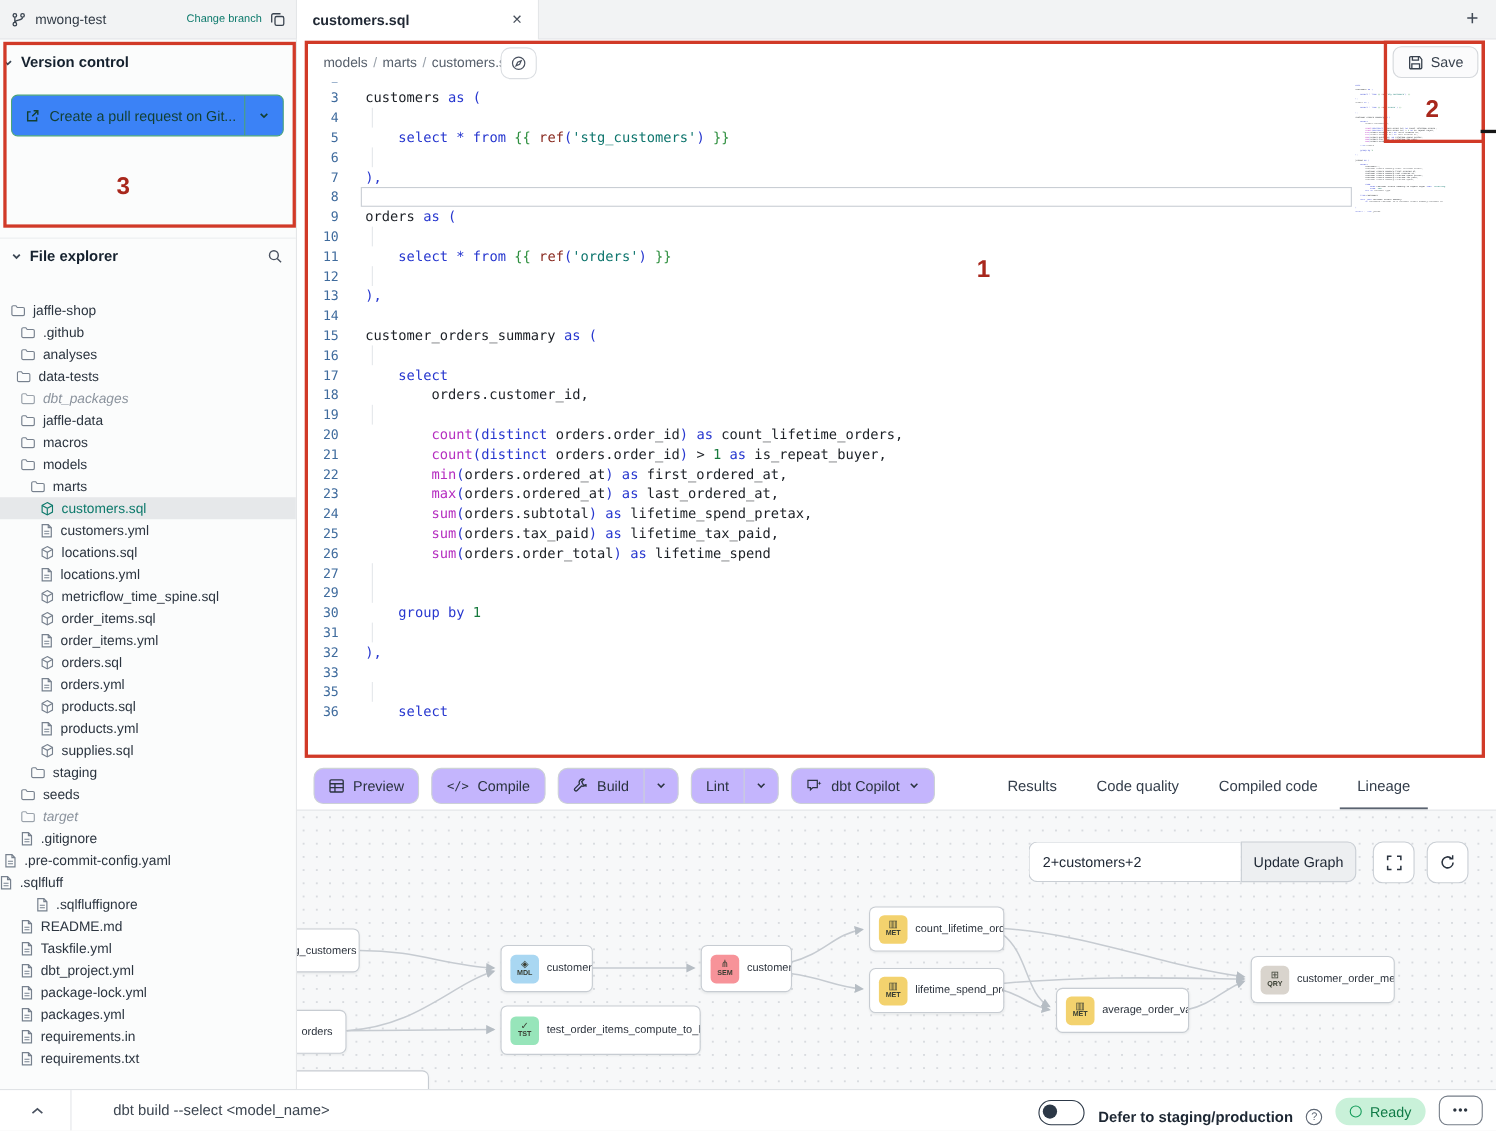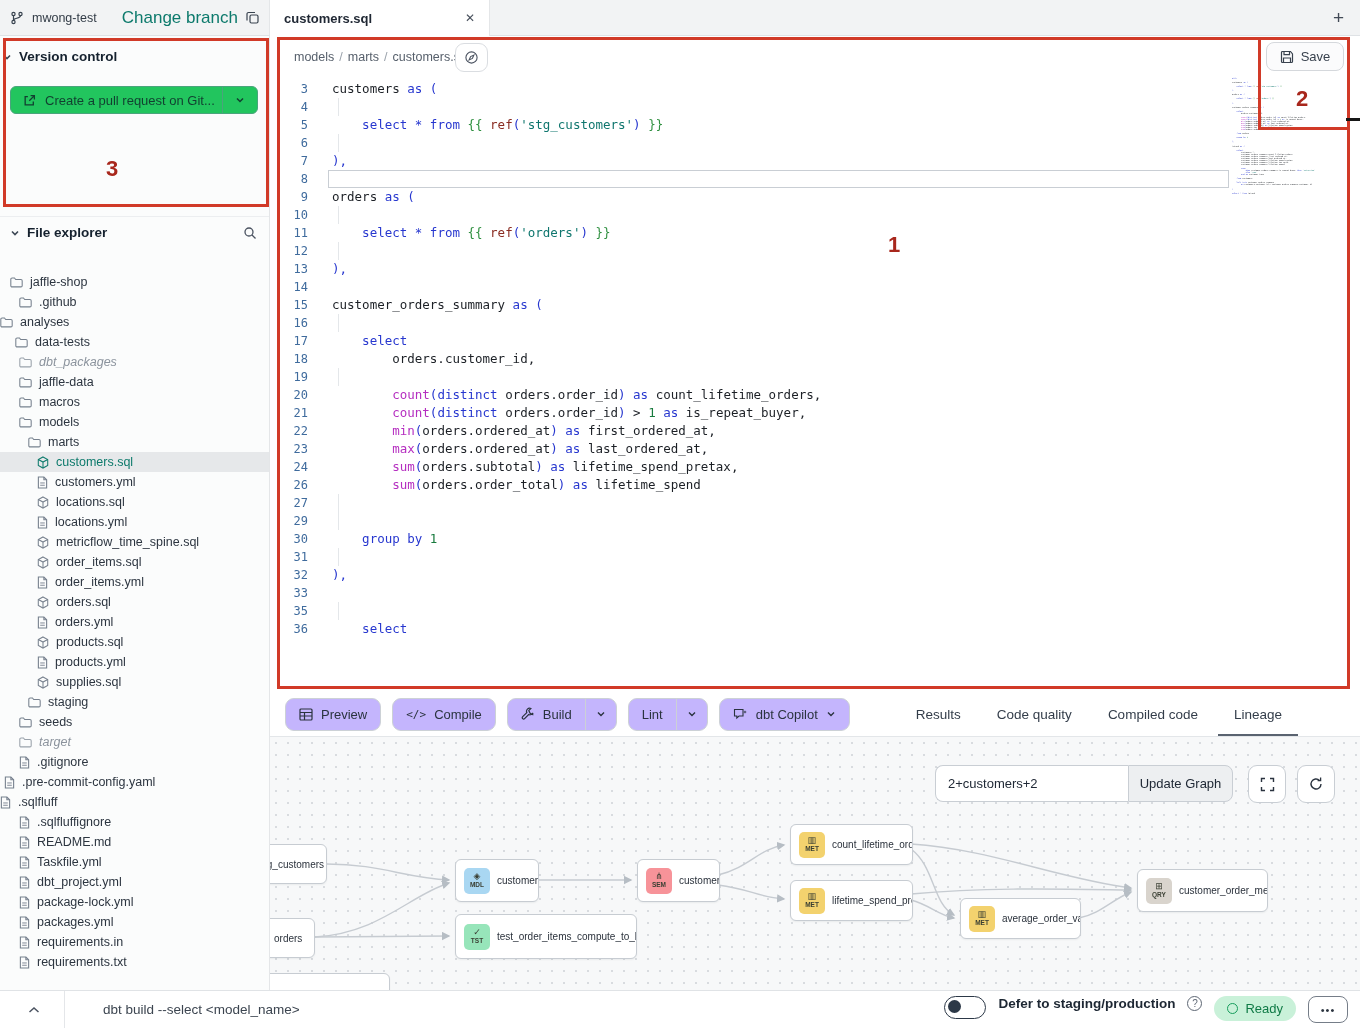--- a/index.html
+++ b/index.html
@@ -11,7 +11,7 @@
   .tb-left{width:270px;box-sizing:border-box;background:#f2f3f4;border-bottom:1px solid #dfe2e5;
            border-right:1px solid #e4e6e8;display:flex;align-items:center;padding:0 10px;gap:8px;}
   .branch-name{font-size:12.5px;color:#323b46;}
-  .change-branch{margin-left:auto;color:#0d7a6c;font-size:17px;cursor:pointer;}
+  .change-branch{margin-left:auto;color:#0d7a6c;font-size:10px;cursor:pointer;}
   .tb-tab{width:220px;box-sizing:border-box;background:#fff;border-right:1px solid #e4e6e8;display:flex;
           align-items:center;padding:0 14px;font-size:13px;font-weight:700;color:#1f2733;}
   .tb-close{margin-left:auto;color:#48505c;font-size:12px;cursor:pointer;font-weight:400;}

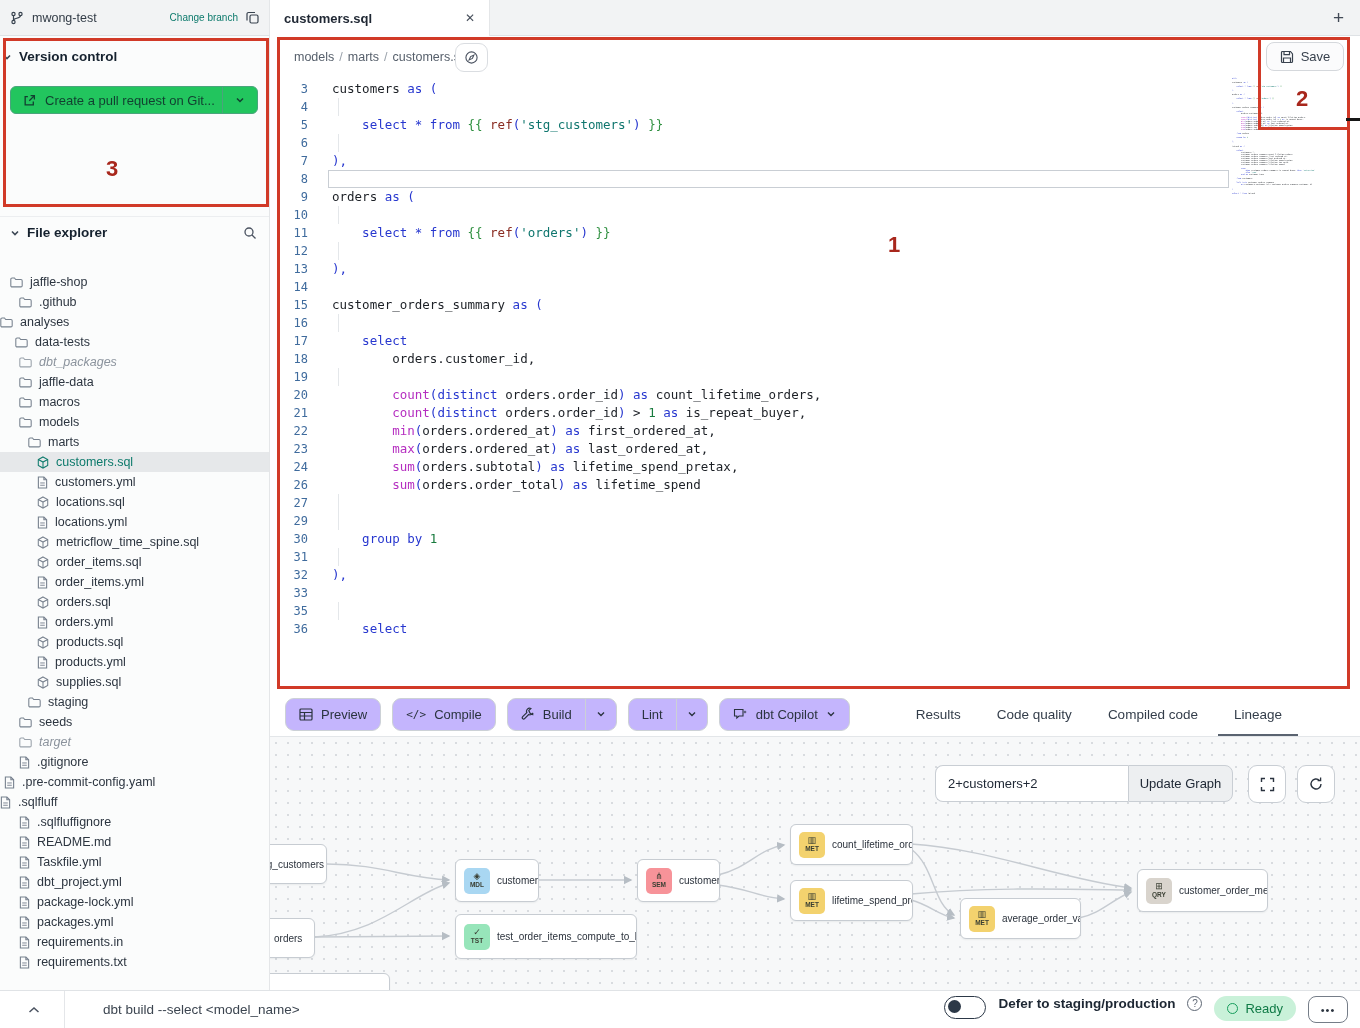--- a/index.html
+++ b/index.html
@@ -23,8 +23,8 @@
            background:#fbfcfc;border-right:1px solid #e4e6e8;}
   .sec-head{display:flex;align-items:center;gap:7px;font-size:13.5px;font-weight:700;color:#15212e;}
   .vc-head{position:absolute;left:2px;top:13px;right:10px;}
-  .vc-btn{position:absolute;left:10px;top:50px;width:248px;height:28px;border:1px solid #4aa47c;
-          border-radius:6px;background:#22c55e;display:flex;cursor:pointer;box-sizing:border-box;}
+  .vc-btn{position:absolute;left:10px;top:50px;width:248px;height:38px;border:1px solid #4aa47c;
+          border-radius:6px;background:#3b82f6;display:flex;cursor:pointer;box-sizing:border-box;}
   .vc-btn-main{flex:1;display:flex;align-items:center;gap:9px;padding:0 12px;color:#123f30;font-size:13px;overflow:hidden;white-space:nowrap;}
   .vc-btn-chev{width:34px;border-left:1px solid #4aa47c;display:flex;align-items:center;justify-content:center;}
   .side-div{position:absolute;left:0;top:180px;width:100%;border-top:1px solid #eceef0;}

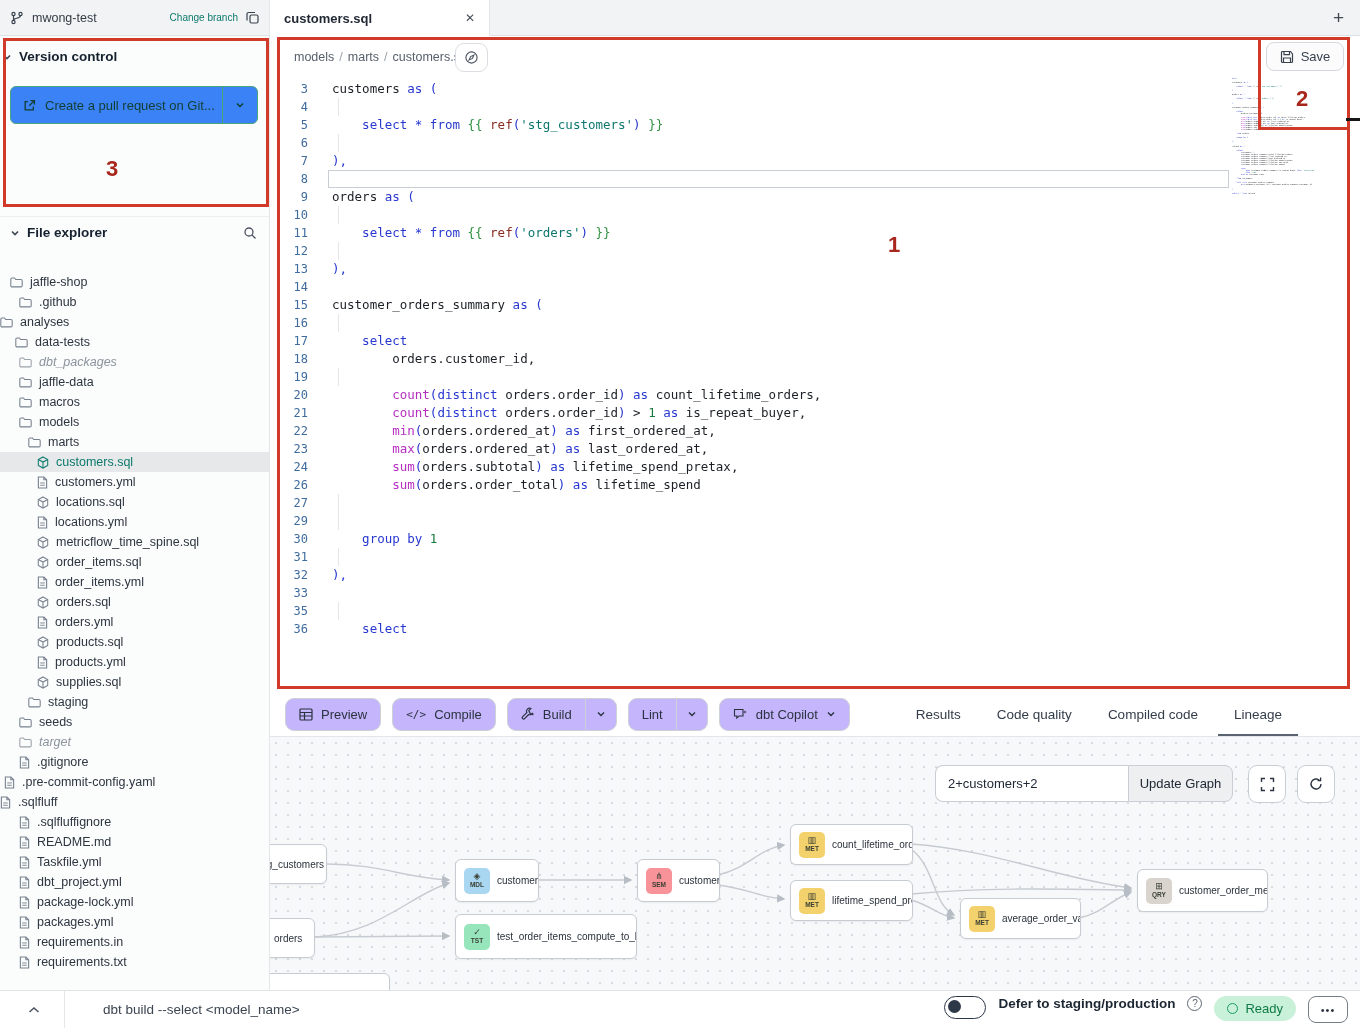--- a/index.html
+++ b/index.html
@@ -197,7 +197,7 @@
           </span>
           <span>.github</span>
         </div>
-        <div class="trow" style="">
+        <div class="trow" style="padding-left: 19px;">
           <span class="ticon">
             <svg width="13" height="12" viewBox="0 0 16 14" fill="none" stroke="#77818e" stroke-width="1.3">
               <path d="M1 3.5C1 2.7 1.7 2 2.5 2h3L7 4h6.5c.8 0 1.5.7 1.5 1.5v6c0 .8-.7 1.5-1.5 1.5h-11C1.7 13 1 12.3 1 11.5z"></path>

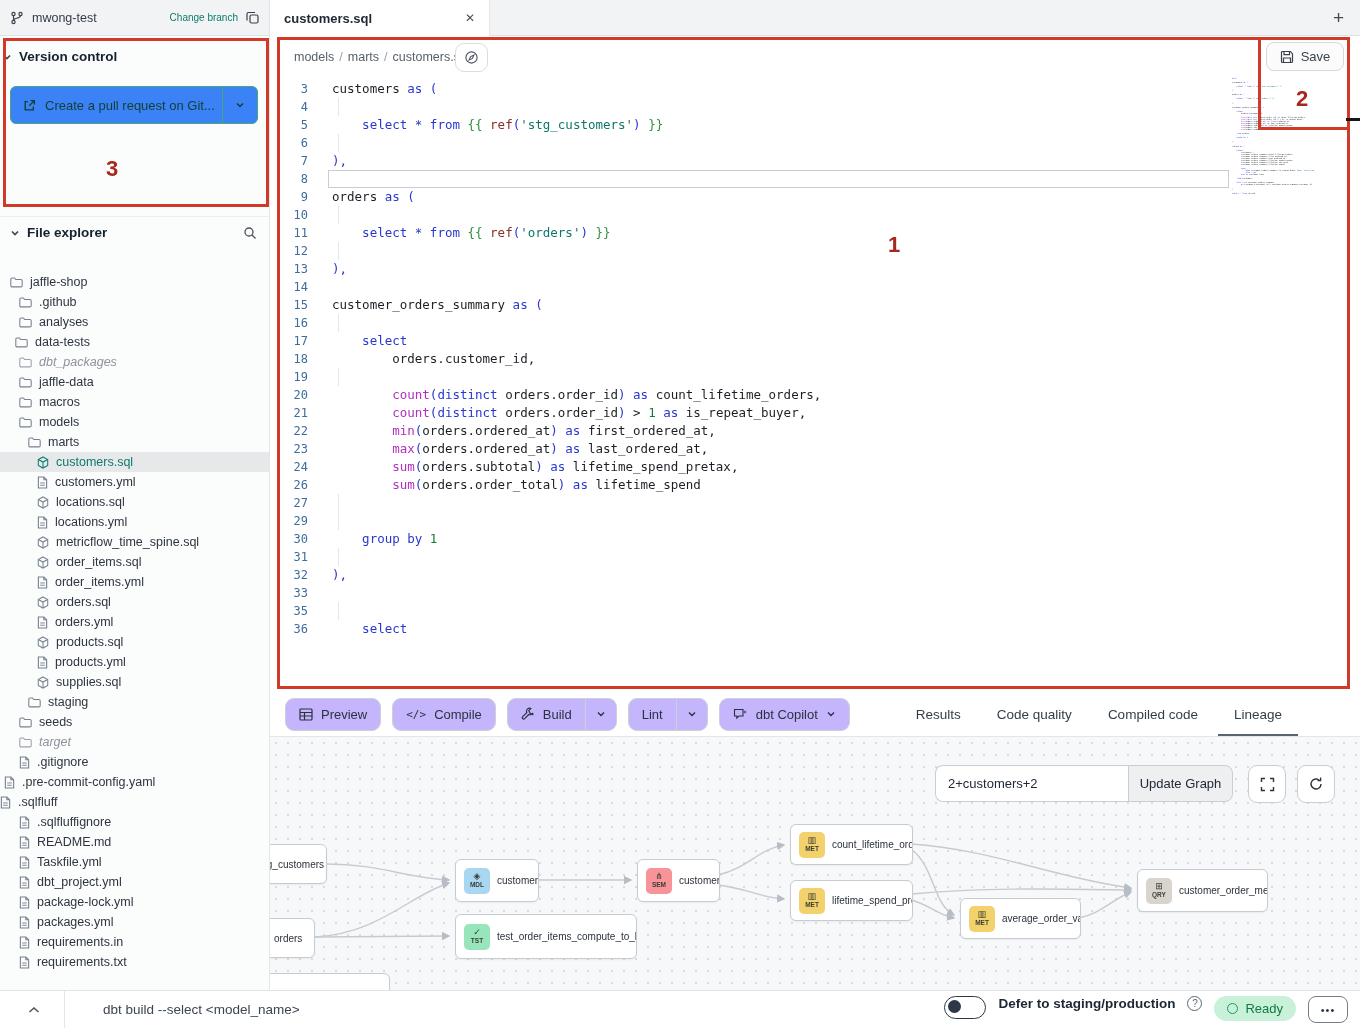--- a/index.html
+++ b/index.html
@@ -547,6 +547,7 @@
           <div class="cl"><span class="ln">22</span><span class="ct"><span class="tk-t">        </span><span class="tk-f">min</span><span class="tk-b">(</span><span class="tk-t">orders.ordered_at</span><span class="tk-b">)</span><span class="tk-k"> as </span><span class="tk-t">first_ordered_at,</span></span></div>
           <div class="cl"><span class="ln">23</span><span class="ct"><span class="tk-t">        </span><span class="tk-f">max</span><span class="tk-b">(</span><span class="tk-t">orders.ordered_at</span><span class="tk-b">)</span><span class="tk-k"> as </span><span class="tk-t">last_ordered_at,</span></span></div>
           <div class="cl"><span class="ln">24</span><span class="ct"><span class="tk-t">        </span><span class="tk-f">sum</span><span class="tk-b">(</span><span class="tk-t">orders.subtotal</span><span class="tk-b">)</span><span class="tk-k"> as </span><span class="tk-t">lifetime_spend_pretax,</span></span></div>
+          <div class="cl"><span class="ln">25</span><span class="ct"><span class="tk-t">        </span><span class="tk-f">sum</span><span class="tk-b">(</span><span class="tk-t">orders.tax_paid</span><span class="tk-b">)</span><span class="tk-k"> as </span><span class="tk-t">lifetime_tax_paid,</span></span></div>
           <div class="cl"><span class="ln">26</span><span class="ct"><span class="tk-t">        </span><span class="tk-f">sum</span><span class="tk-b">(</span><span class="tk-t">orders.order_total</span><span class="tk-b">)</span><span class="tk-k"> as </span><span class="tk-t">lifetime_spend</span></span></div>
           <div class="cl g"><span class="ln">27</span><span class="ct"></span></div>
           <div class="cl g"><span class="ln">29</span><span class="ct"></span></div>

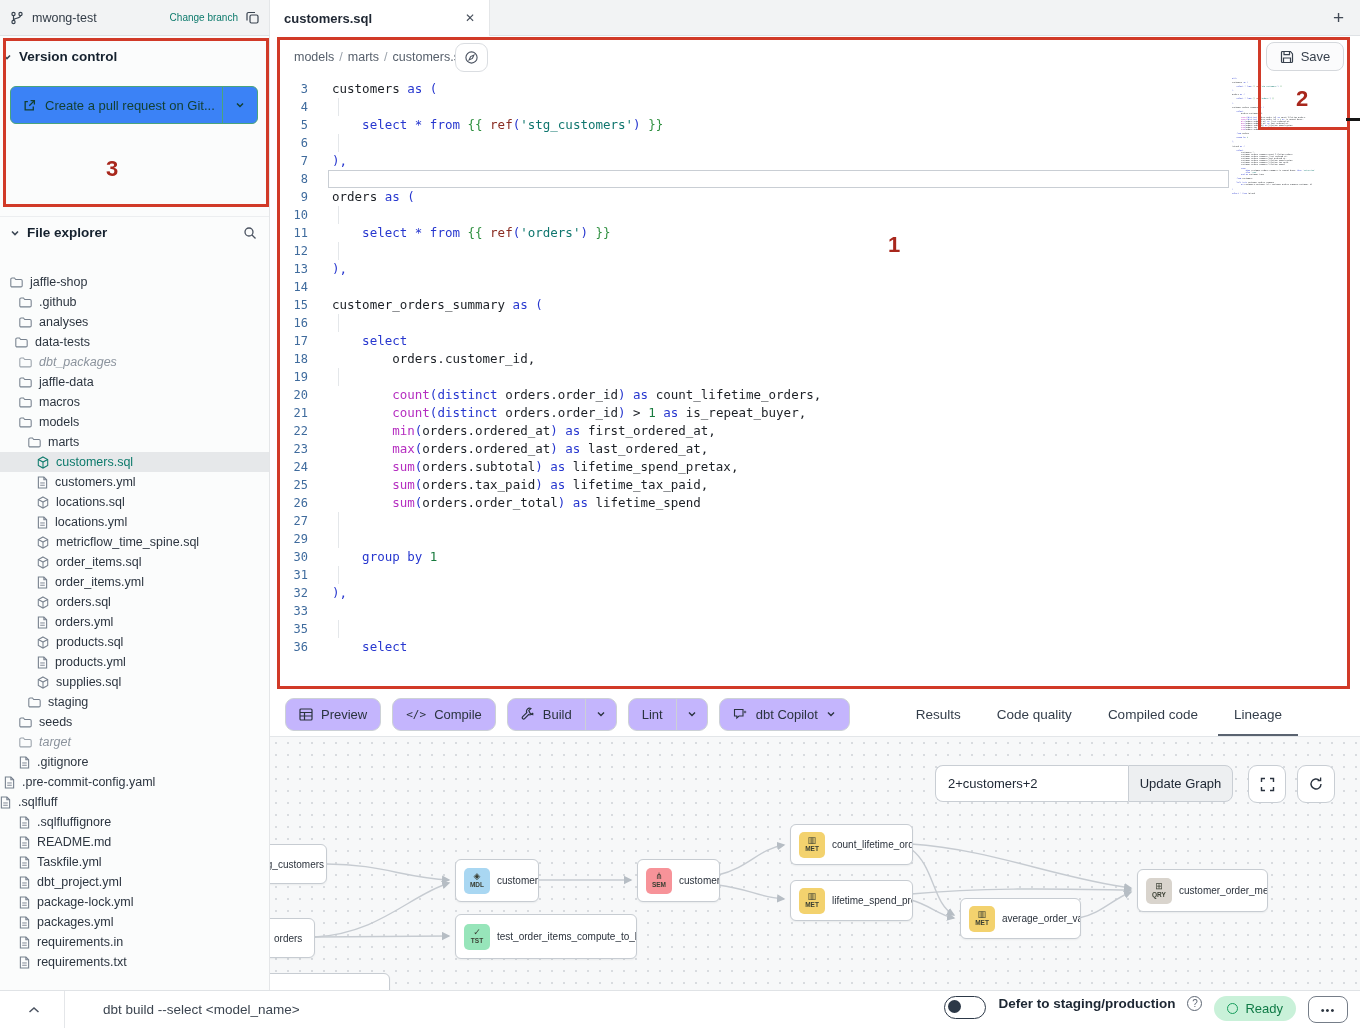--- a/index.html
+++ b/index.html
@@ -420,7 +420,7 @@
           </span>
           <span>.sqlfluff</span>
         </div>
-        <div class="trow" style="padding-left: 19px;">
+        <div class="trow" style="padding-left: 19px; margin-left: 14px;">
           <span class="ticon">
             <svg width="11" height="13" viewBox="0 0 12 14" fill="none" stroke="#77818e" stroke-width="1.2">
               <path d="M1.5 1h6l3 3v9h-9z"></path>

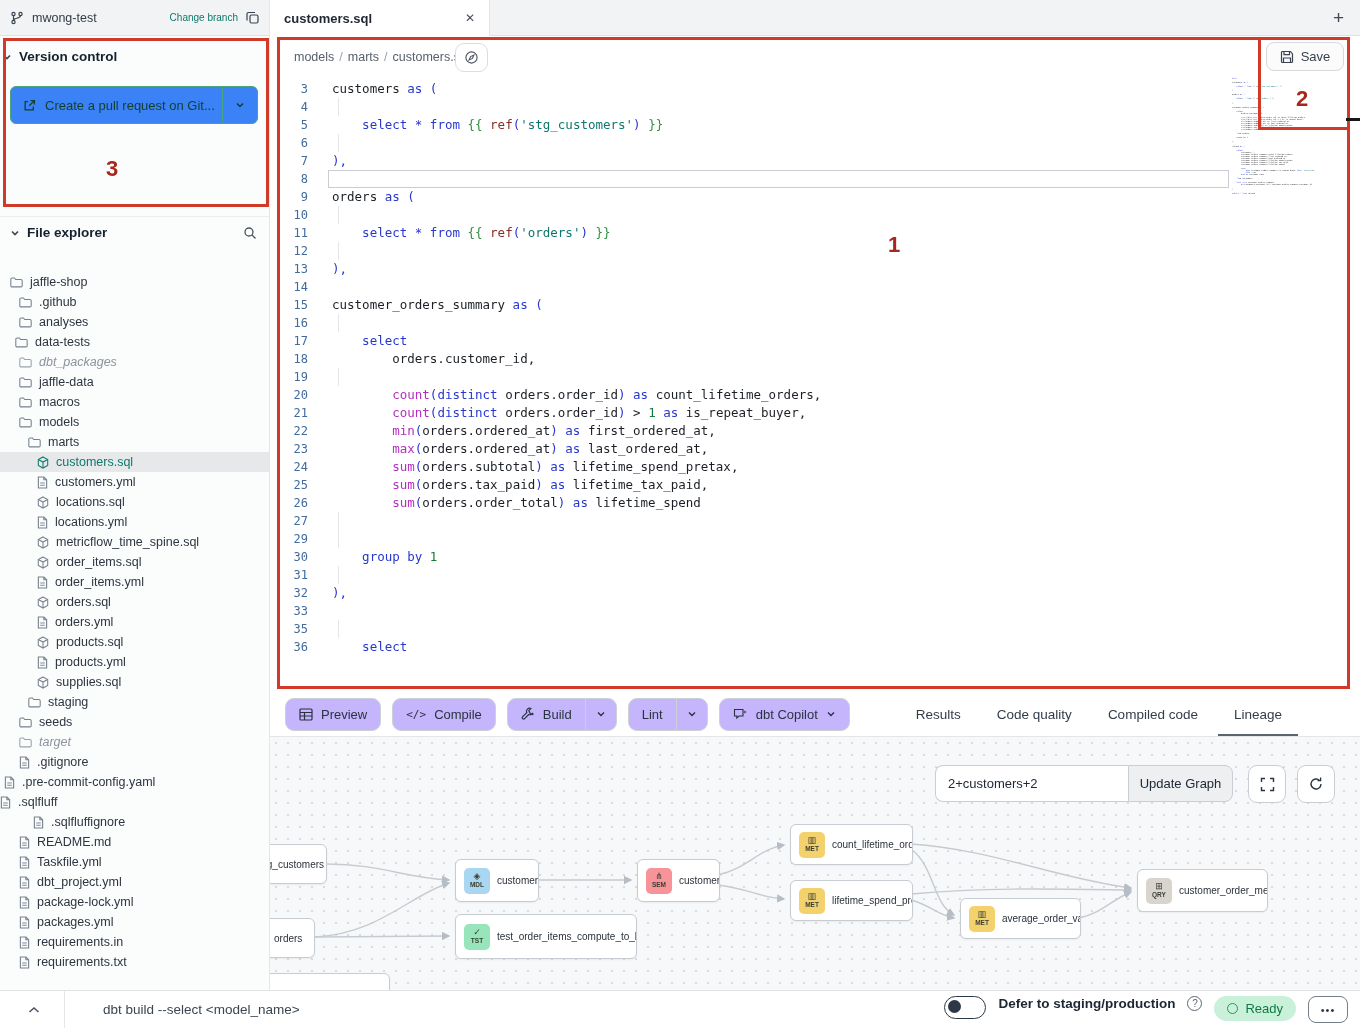--- a/index.html
+++ b/index.html
@@ -91,7 +91,7 @@
   .sb-caret{margin-left:28px;cursor:pointer;display:flex;}
   .sb-div{width:1px;height:37px;background:#e4e6e9;margin-left:24px;}
   .sb-cmd{margin-left:38px;font-size:13.5px;color:#3c4550;}
-  .sb-right{margin-left:auto;display:flex;align-items:flex-start;gap:12px;padding-right:12px;}
+  .sb-right{margin-left:auto;display:flex;align-items:flex-end;gap:12px;padding-right:12px;}
   .toggle{width:40px;height:21px;border:1.5px solid #2c3847;border-radius:12px;position:relative;background:#fff;cursor:pointer;}
   .toggle .knob{position:absolute;left:3px;top:2.5px;width:13px;height:13px;border-radius:50%;background:#2c3847;}
   .defer-label{font-size:13.5px;font-weight:700;color:#1d2733;}

